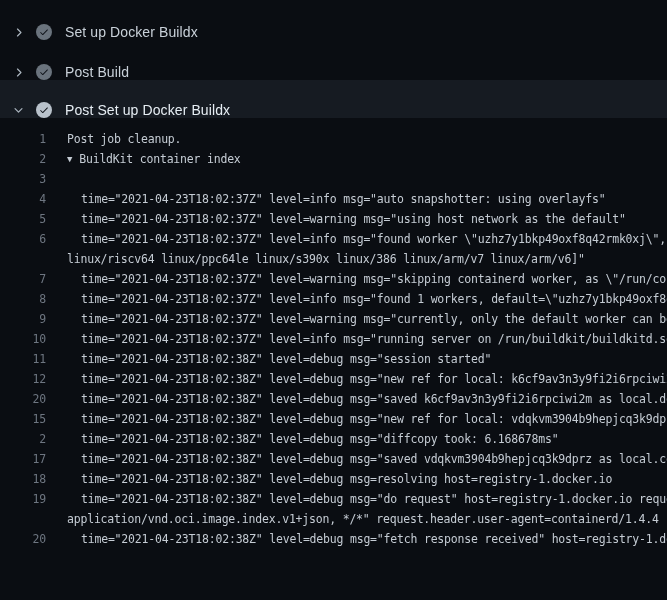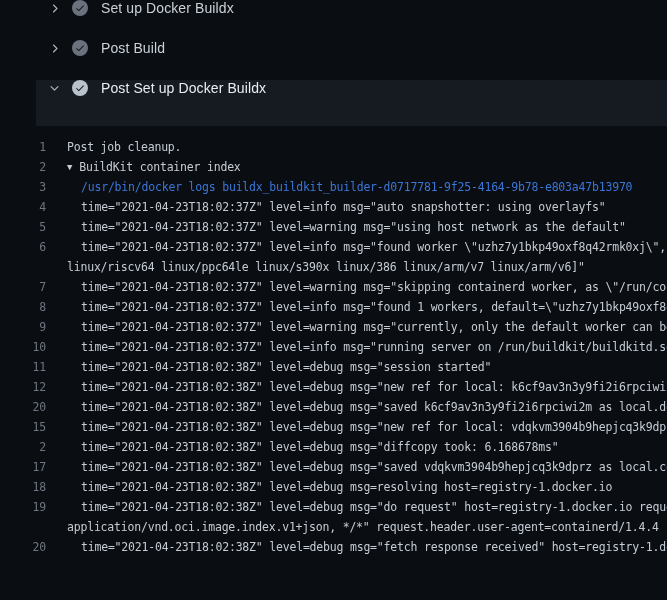--- a/index.html
+++ b/index.html
@@ -25,10 +25,9 @@
 
   
   .step{
-    display:flex;align-items:flex-start;
+    display:flex;align-items:flex-end;
     height:40px;padding-left:10px;
     cursor:pointer;
-    margin-left:36px;
   }
   .step.expanded{height:46px;background:var(--header_bg);}
   .chev{

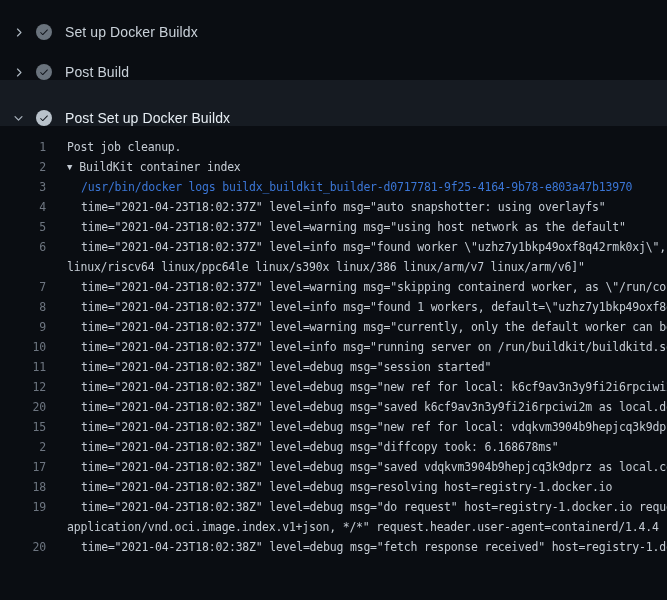--- a/index.html
+++ b/index.html
@@ -29,7 +29,7 @@
     height:40px;padding-left:10px;
     cursor:pointer;
   }
-  .step.expanded{height:46px;background:var(--header_bg);}
+  .step.expanded{height:38px;background:var(--header_bg);}
   .chev{
     width:16px;height:16px;flex:0 0 16px;
     display:flex;align-items:center;justify-content:center;

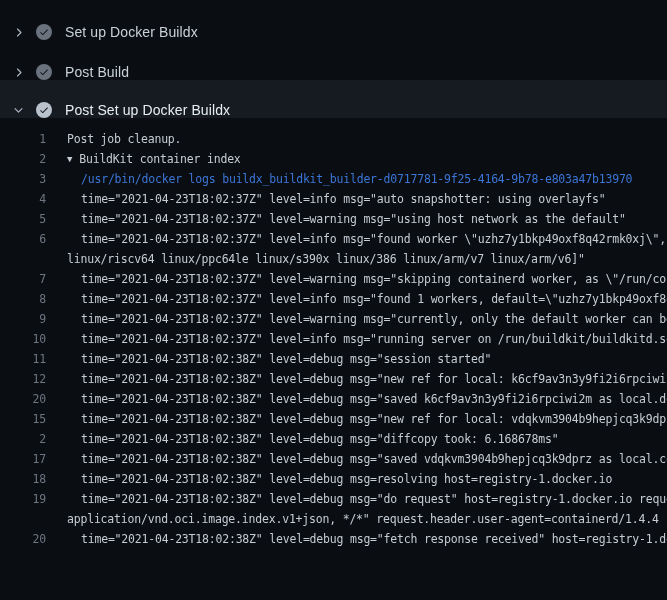--- a/index.html
+++ b/index.html
@@ -135,7 +135,6 @@
 
   <div class="lrow indent1 cmd">
     <a class="lnum">3</a>
-    <span class="ltext">/usr/bin/docker logs buildx_buildkit_builder-d0717781-9f25-4164-9b78-e803a47b13970</span>
   </div>
 
   <div class="lrow indent1">

